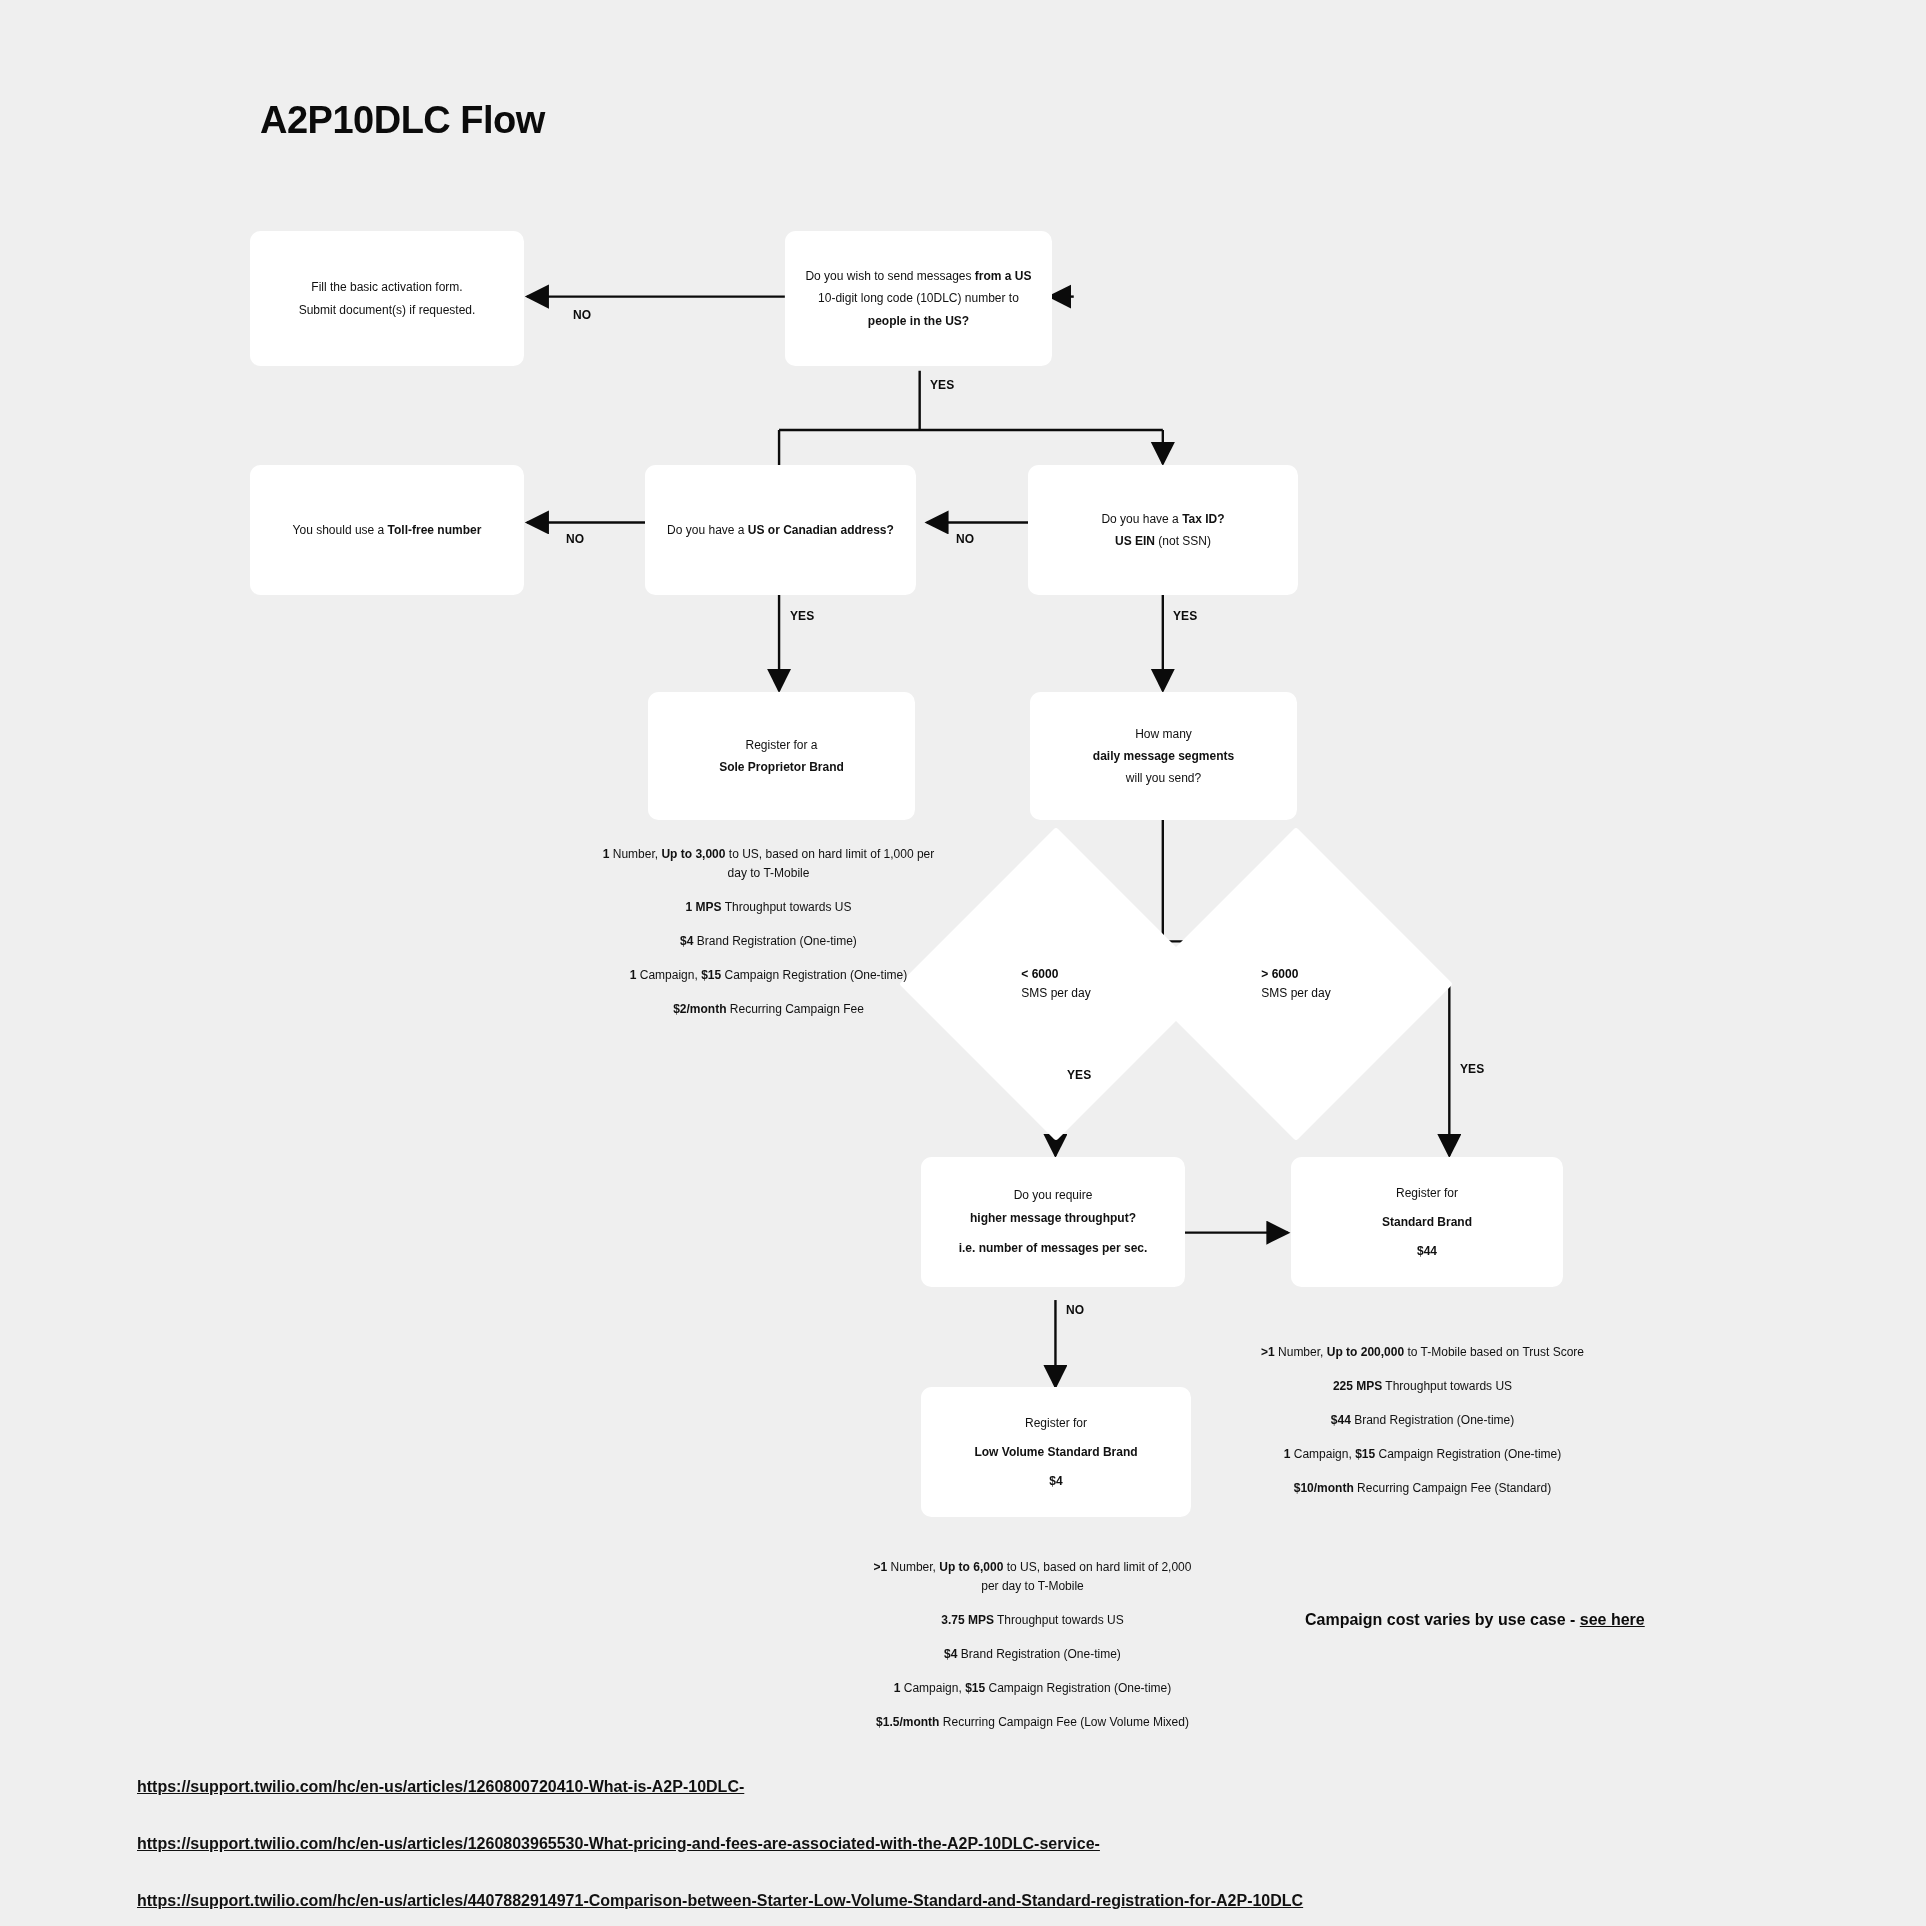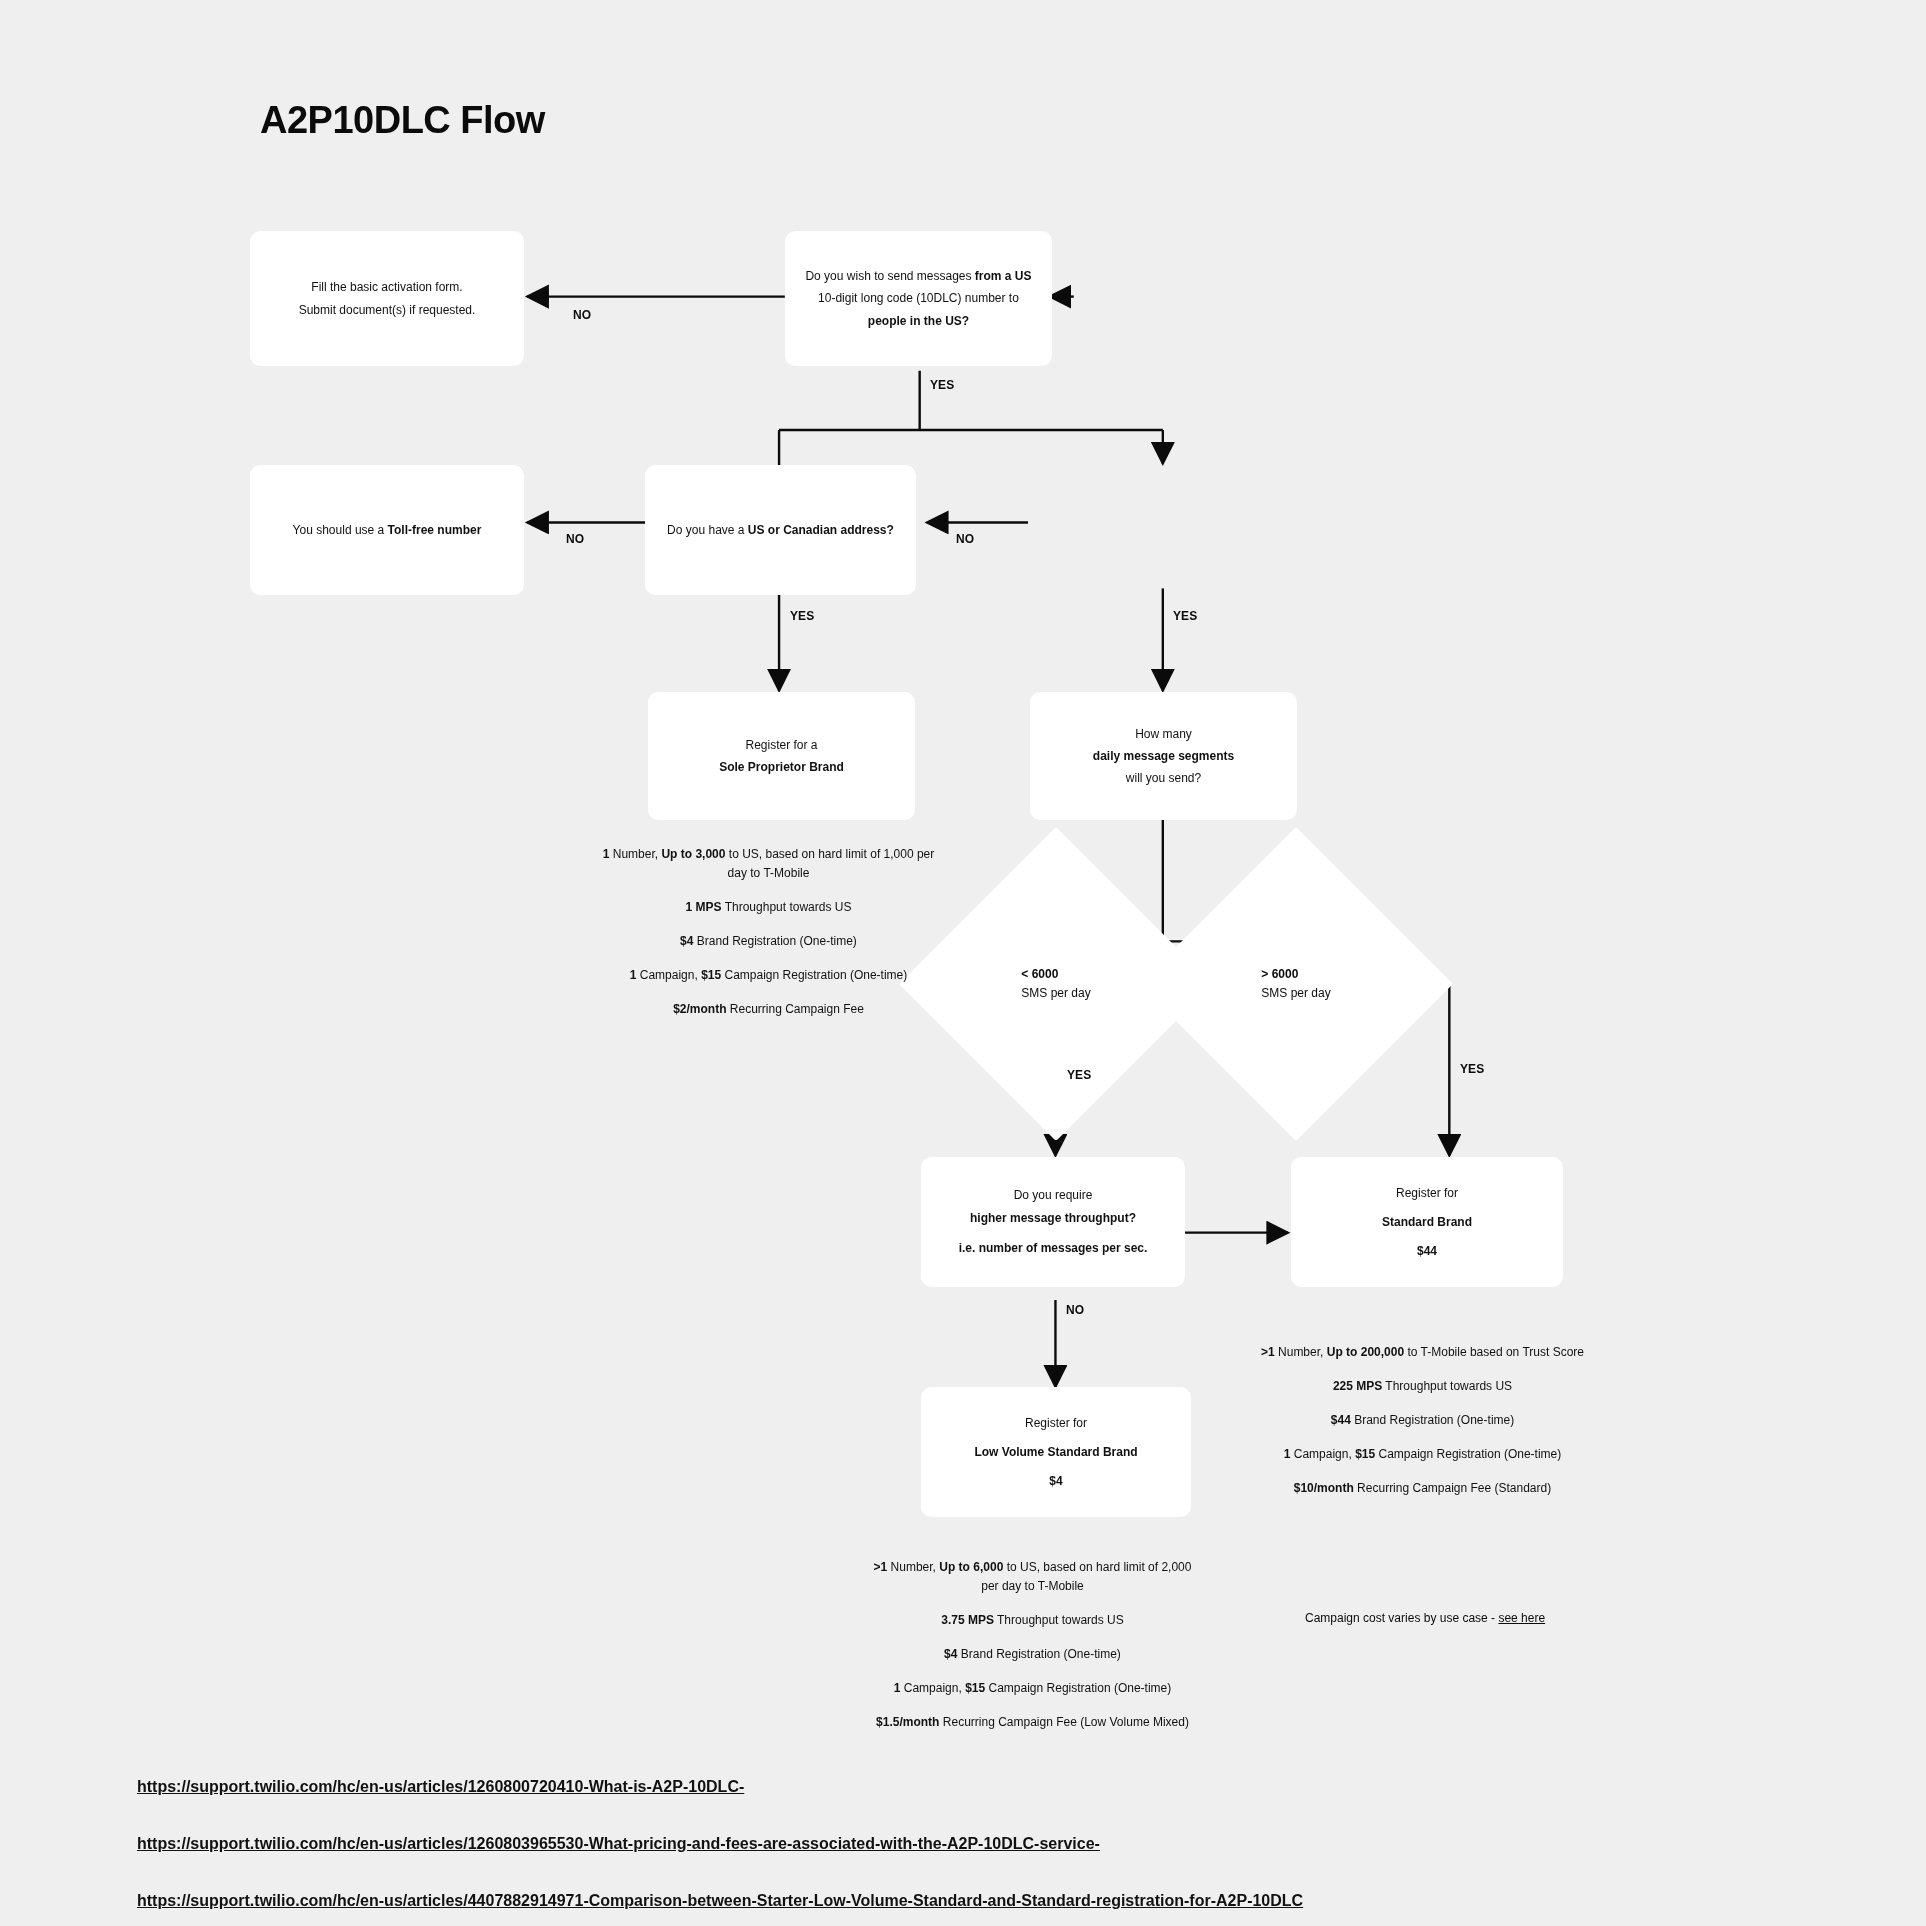--- a/index.html
+++ b/index.html
@@ -185,6 +185,16 @@
     </div>
   </div>
 
+  <div class="node" style="left:1028px;top:465px;width:270px;height:130px;">
+    <div class="txt">
+      <div>
+        <span>Do you have a </span><b>Tax ID?</b>
+      </div>
+      <div>
+        <b>US EIN</b><span> (not SSN)</span>
+      </div>
+    </div>
+  </div>
 
   <div class="node" style="left:648px;top:692px;width:267px;height:128px;">
     <div class="txt">

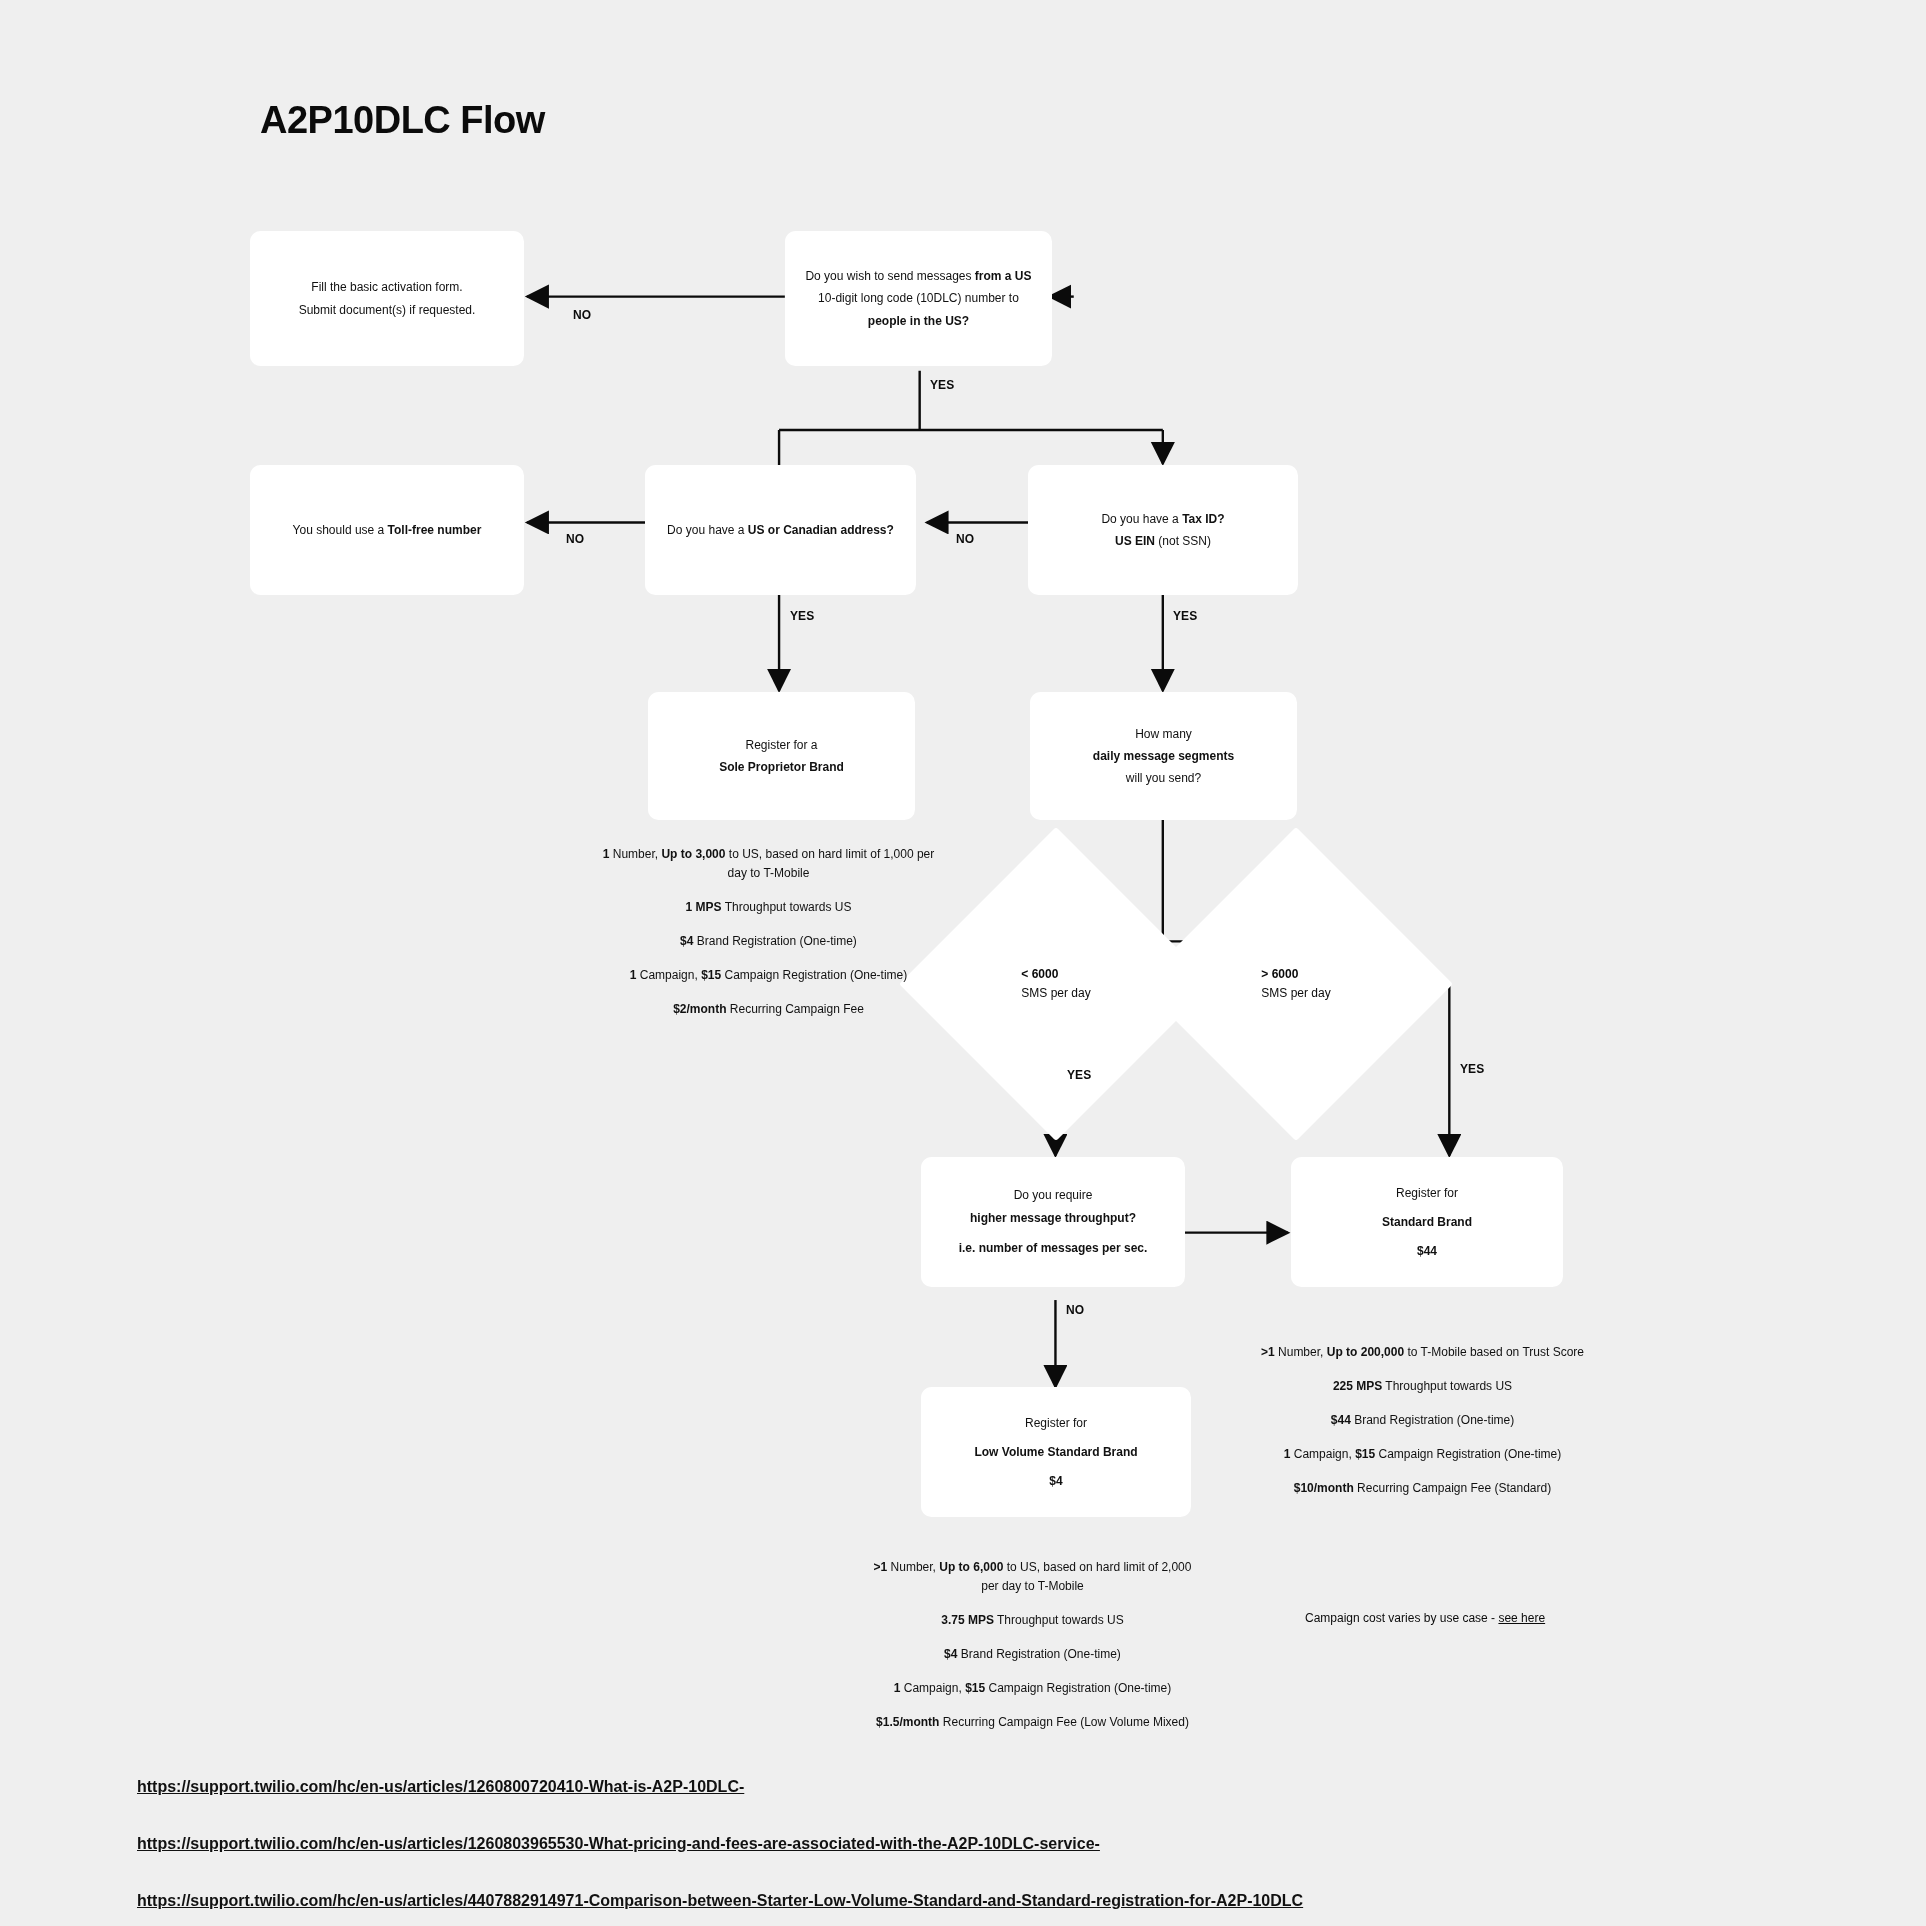--- a/index.html
+++ b/index.html
@@ -81,8 +81,8 @@
 
   .footnote{
     position:absolute;
-    font-size:12px;
-    font-weight:normal;
+    font-size:16px;
+    font-weight:bold;
     color:#0b0b0b;
   }
   .footnote u{text-decoration:underline;}

